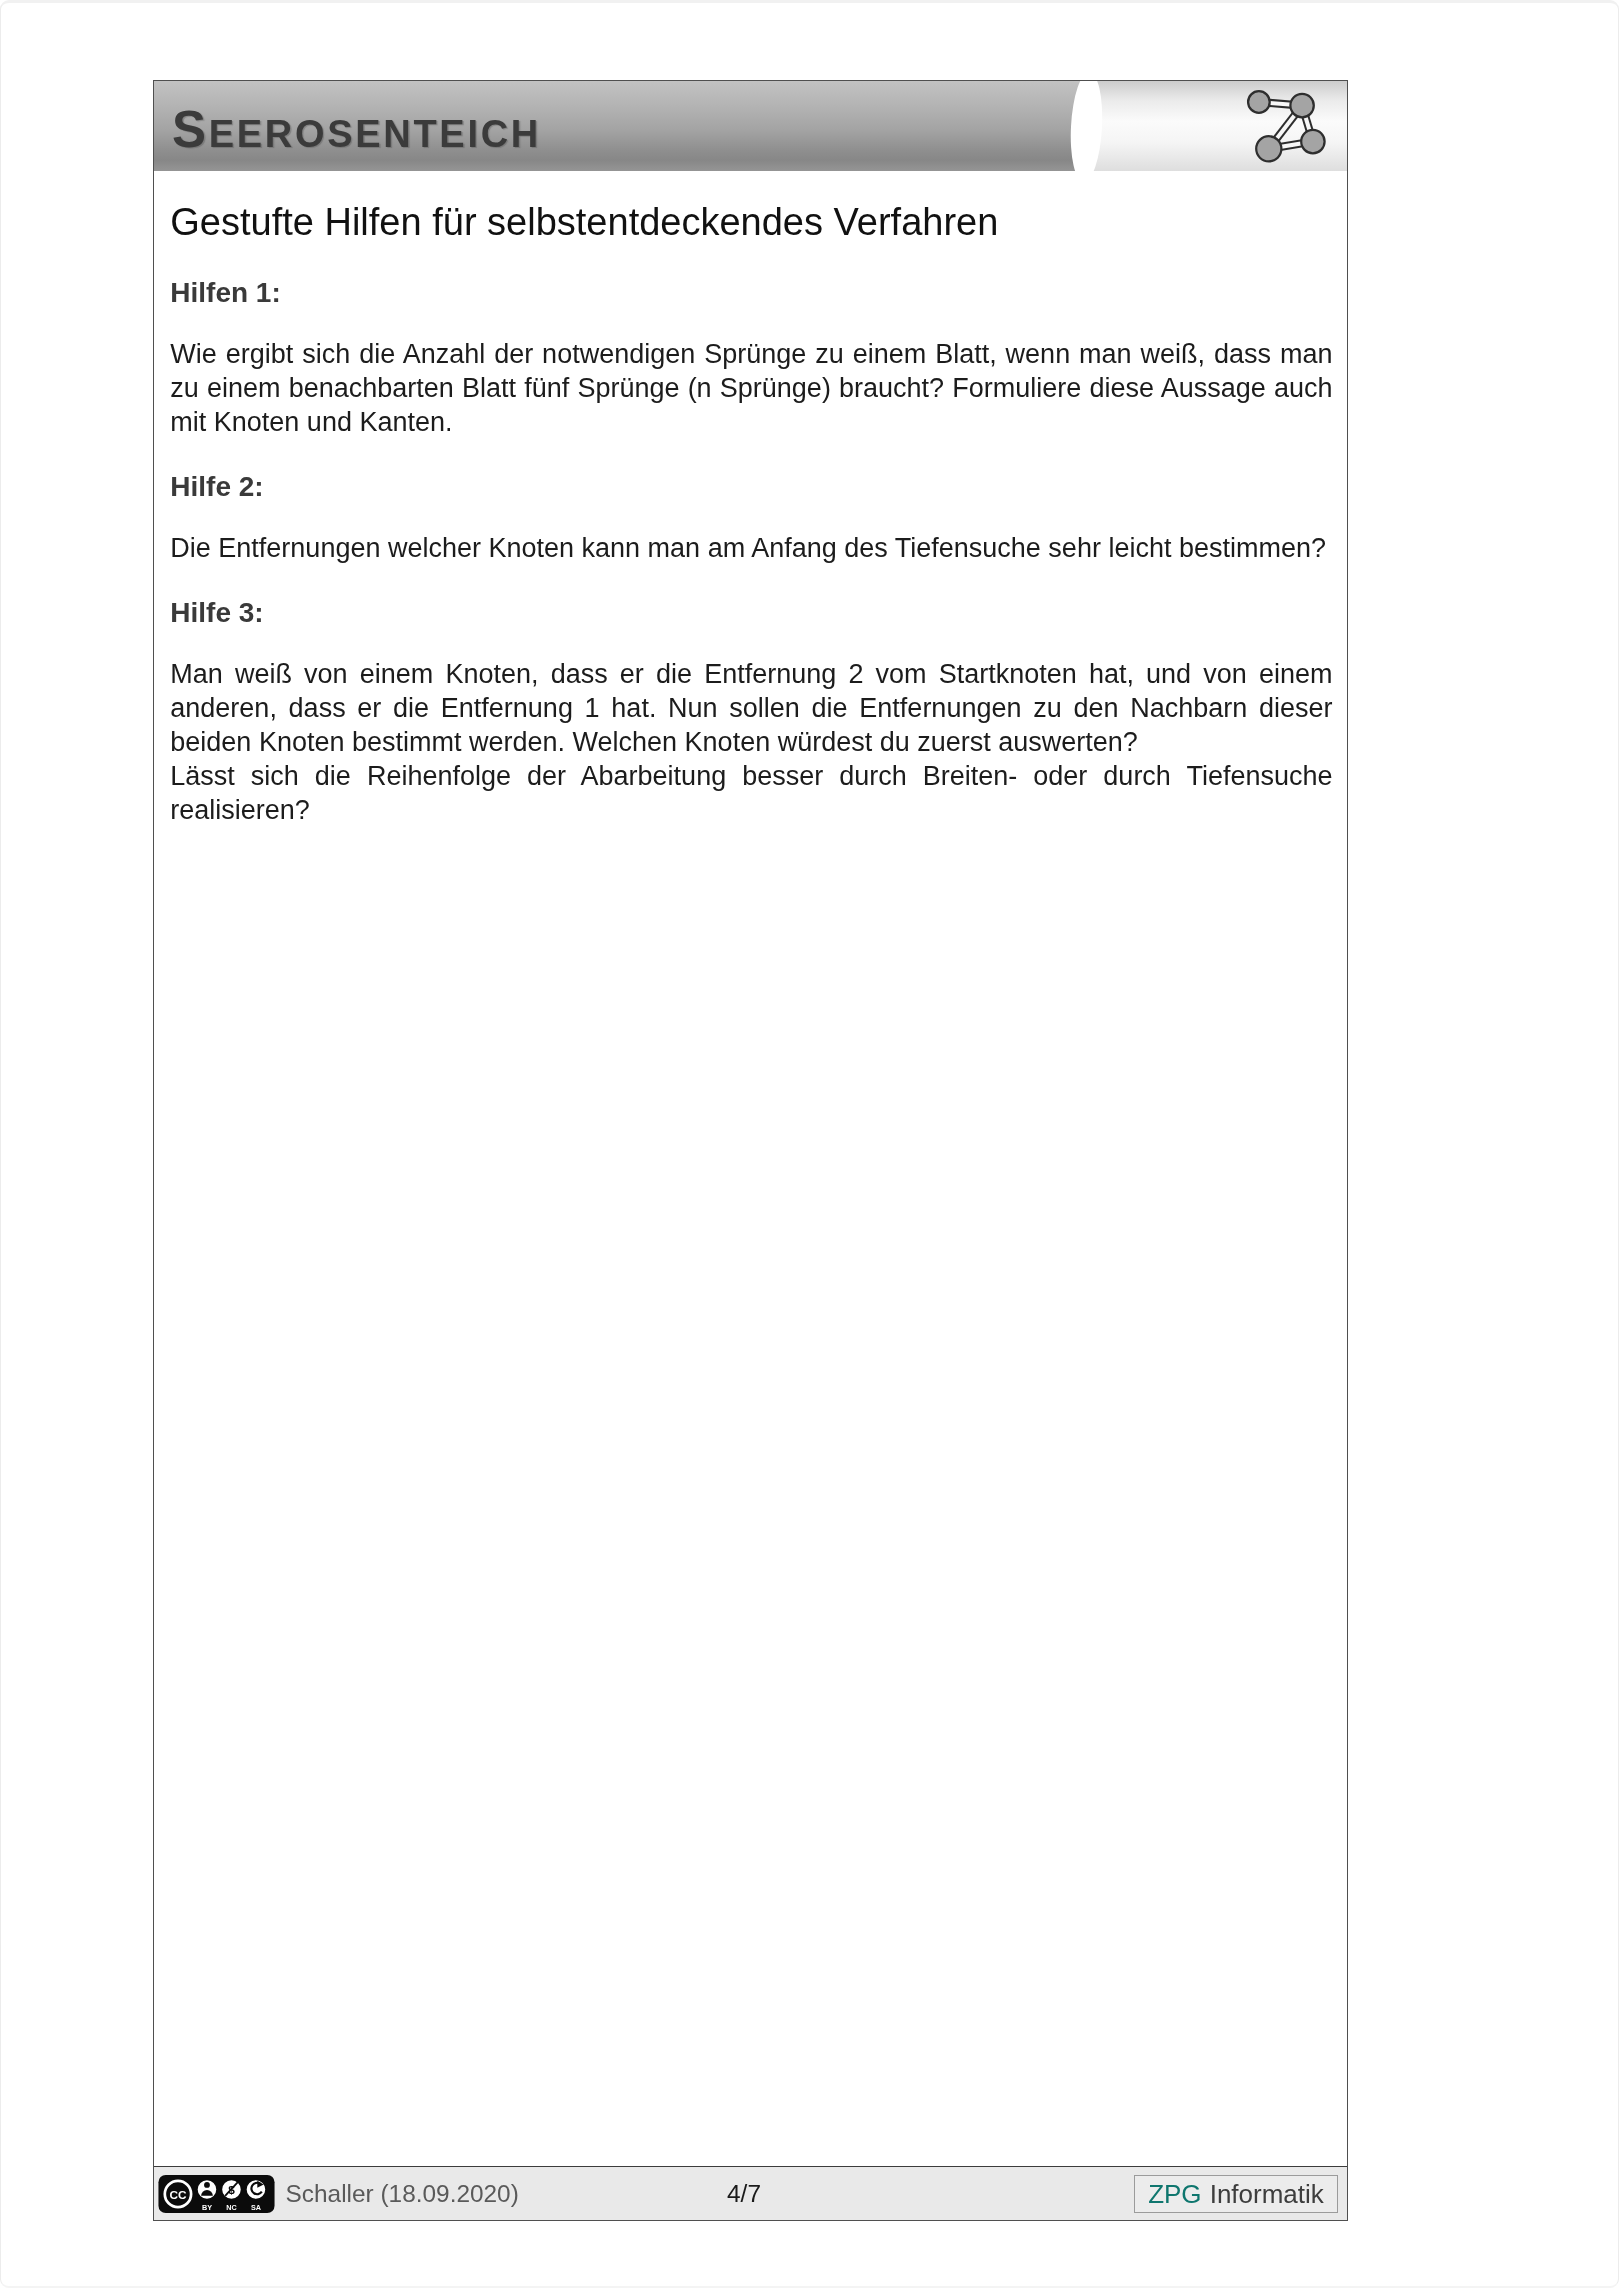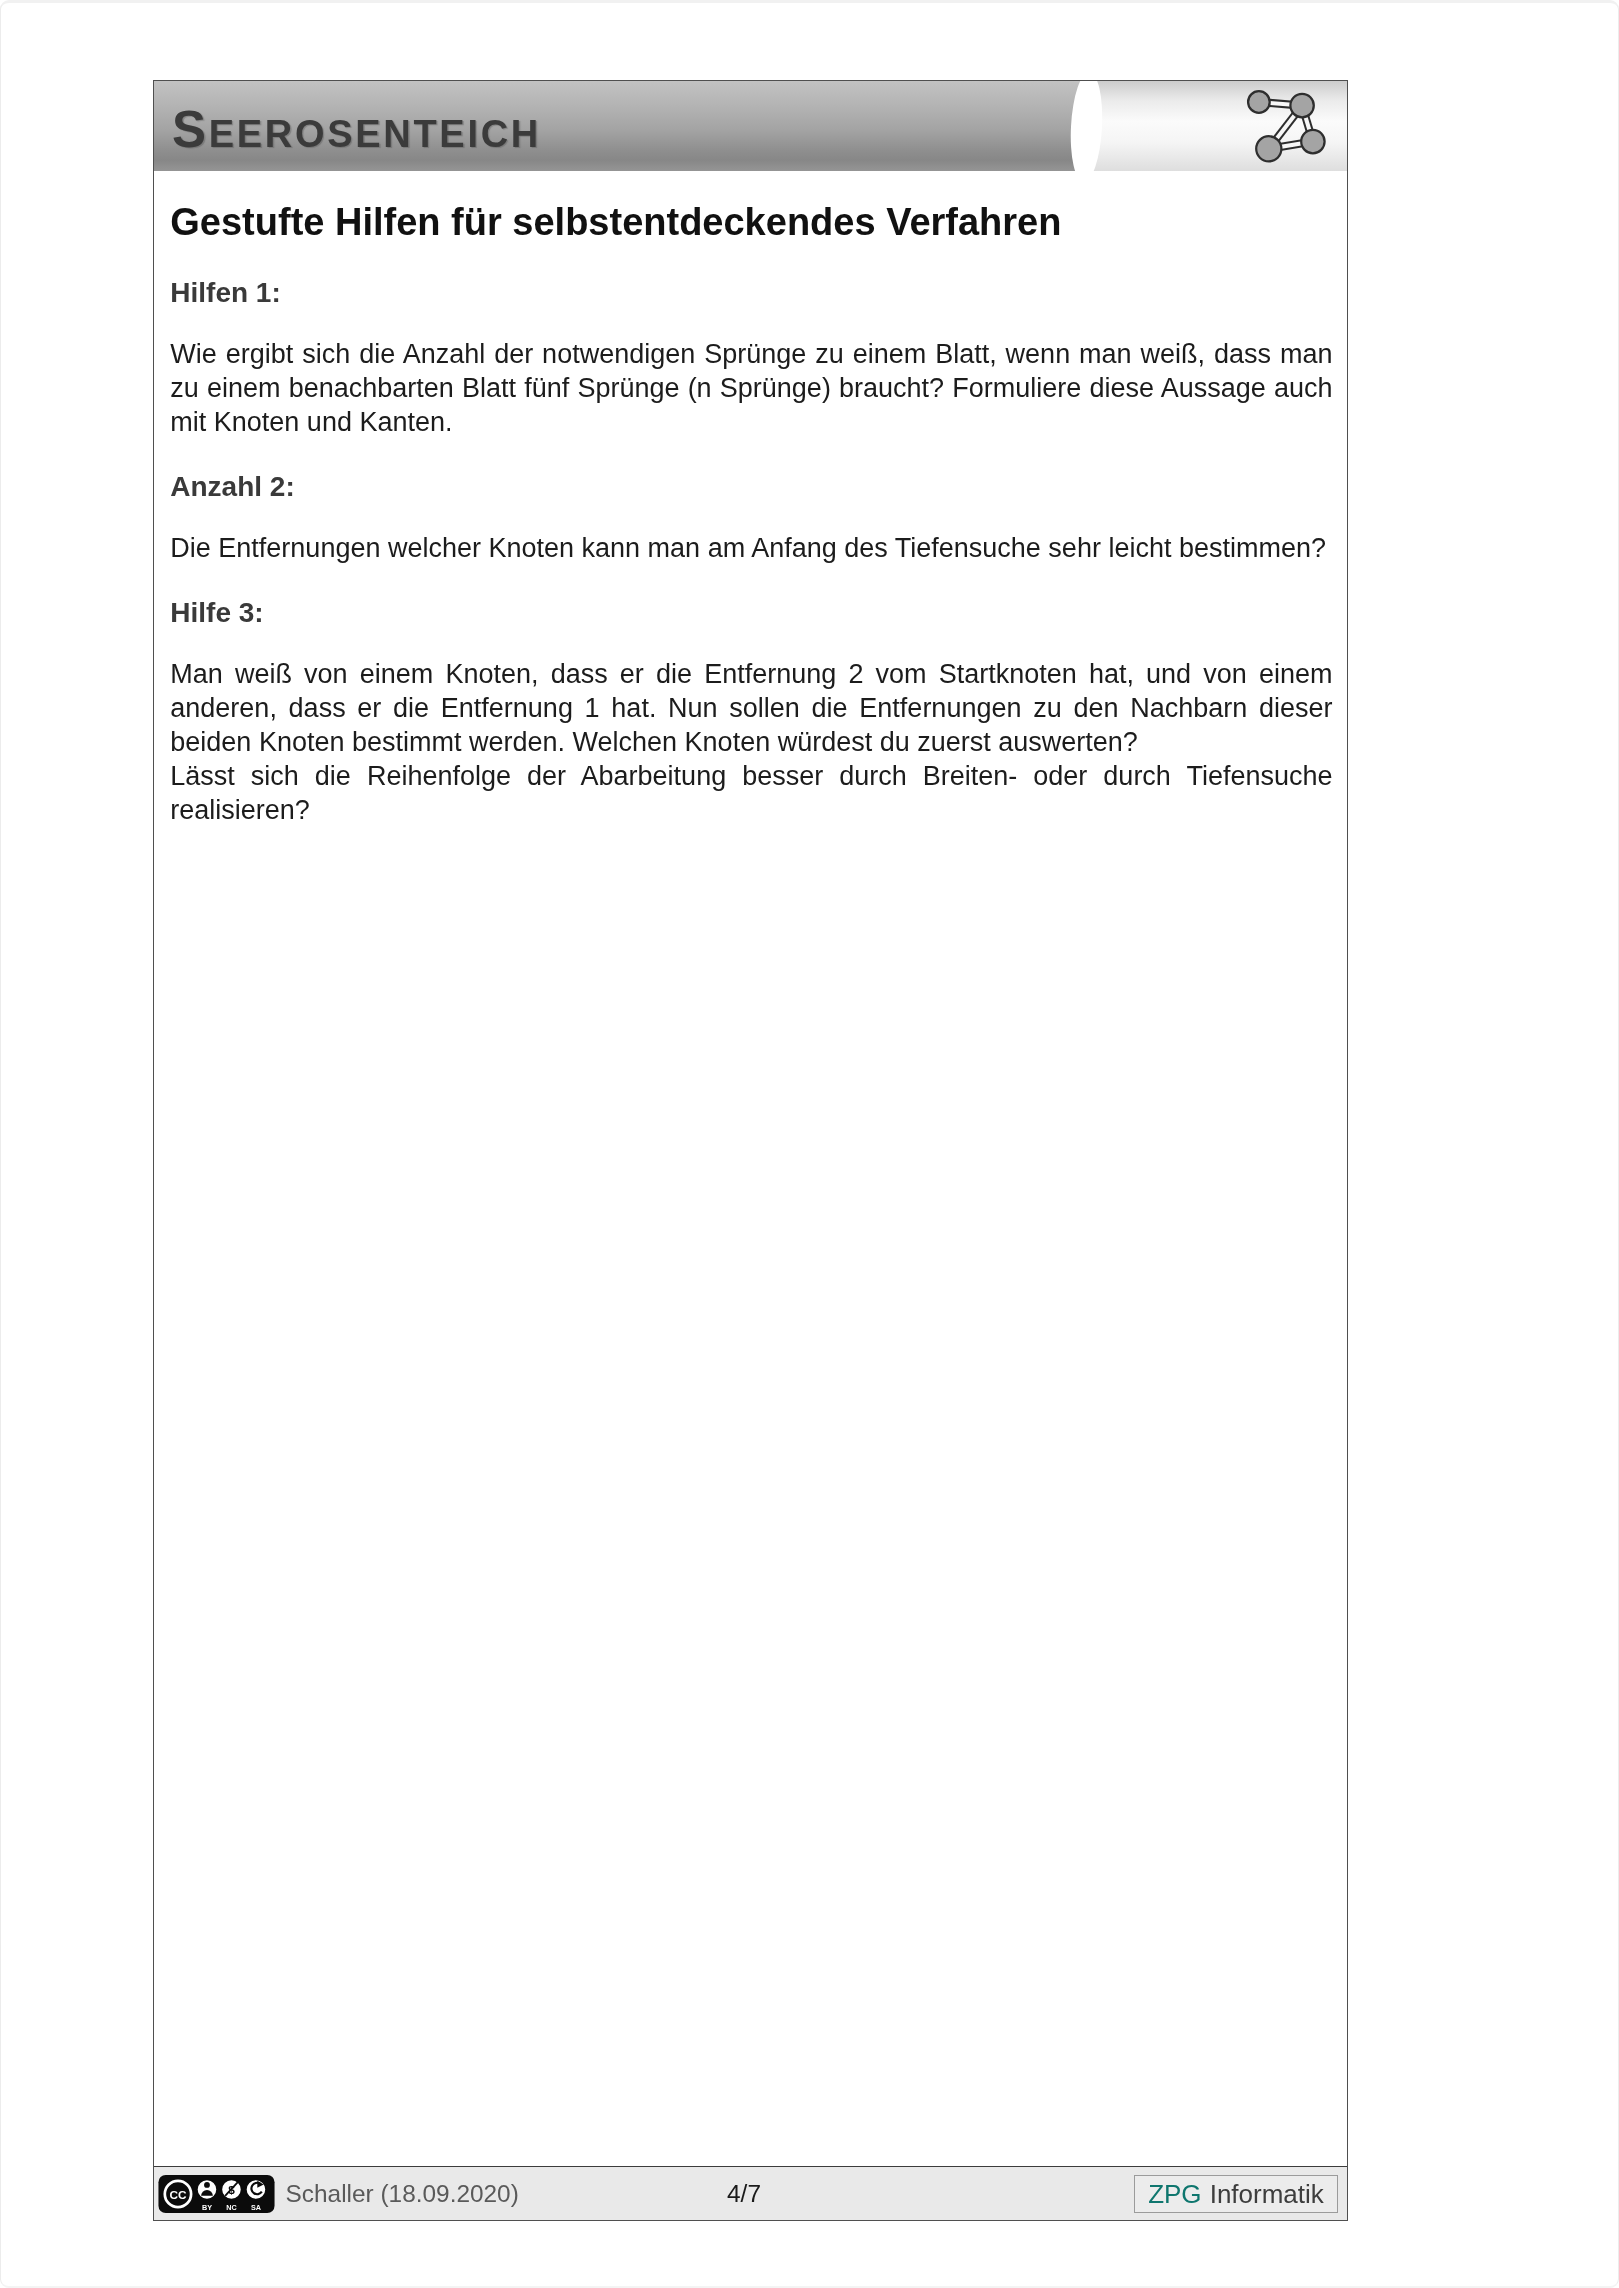--- a/index.html
+++ b/index.html
@@ -64,7 +64,7 @@
     overflow: hidden;
   }
   .doc-title {
-    font-size: 38px; font-weight: bold; color: #111111;
+    font-size: 38px; font-weight: normal; color: #111111;
     line-height: 1.2;
     margin: 0 0 30px 0;
   }

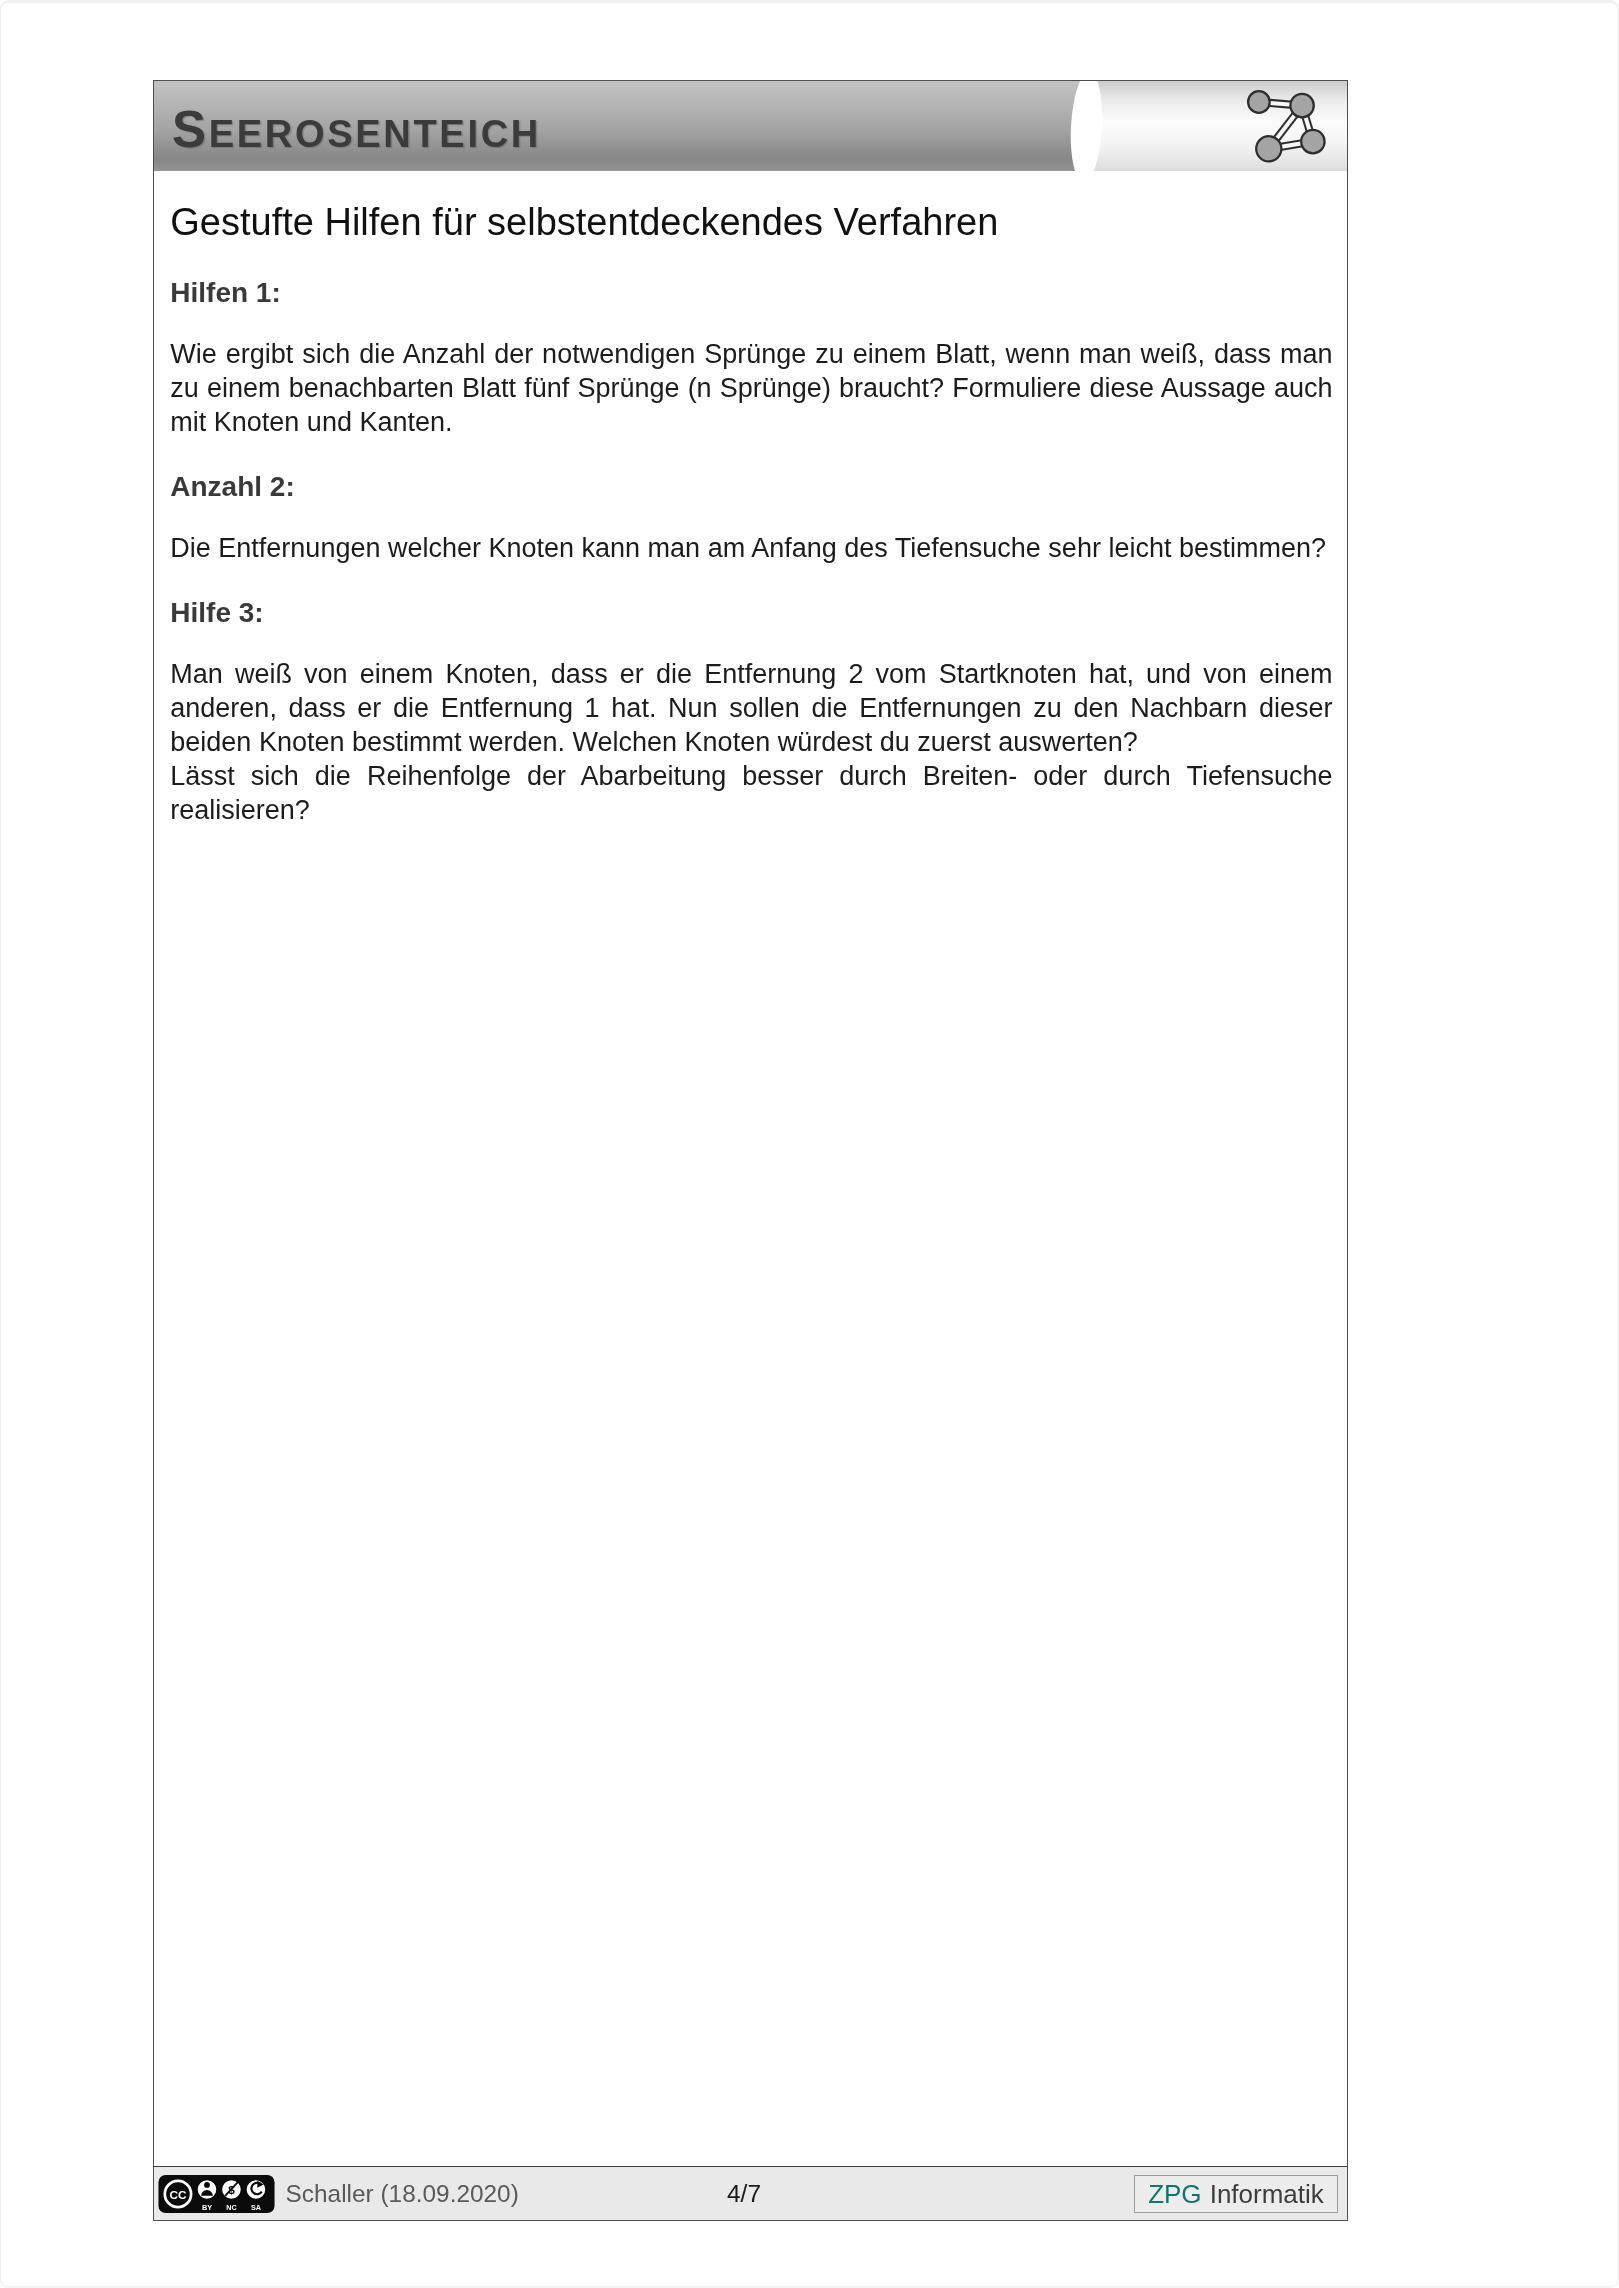--- a/index.html
+++ b/index.html
@@ -156,7 +156,7 @@
       <h2 class="help-heading" style="margin-top:0;">Hilfen 1:</h2>
       <p class="help-text">Wie ergibt sich die Anzahl der notwendigen Sprünge zu einem Blatt, wenn man weiß, dass man zu einem benachbarten Blatt fünf Sprünge (n Sprünge) braucht? Formuliere diese Aussage auch mit Knoten und Kanten.</p>
 
-      <h2 class="help-heading">Anzahl 2:</h2>
+      <h2 class="help-heading">Hilfe 2:</h2>
       <p class="help-text">Die Entfernungen welcher Knoten kann man am Anfang des Tiefensuche sehr leicht bestimmen?</p>
 
       <h2 class="help-heading">Hilfe 3:</h2>

